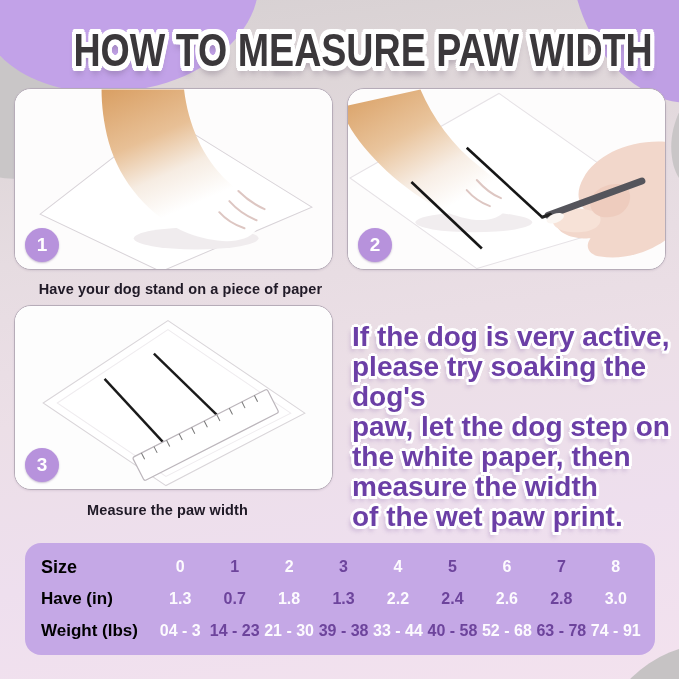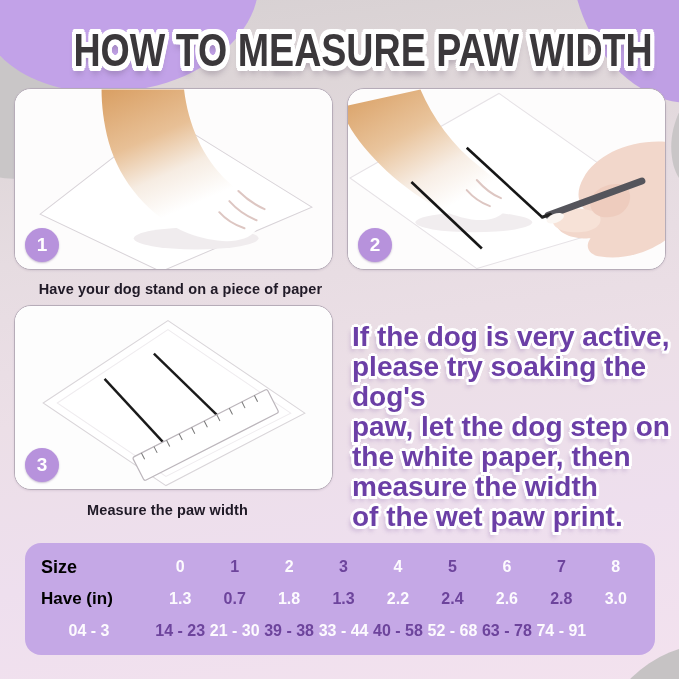--- a/index.html
+++ b/index.html
@@ -181,6 +181,7 @@
     <div class="cell row-width c-dark">2.8</div>
     <div class="cell row-width c-light">3.0</div>
 
+    <div class="cell row-label row-weight">Weight (lbs)</div>
     <div class="cell row-weight c-light">04 - 3</div>
     <div class="cell row-weight c-dark">14 - 23</div>
     <div class="cell row-weight c-light">21 - 30</div>

